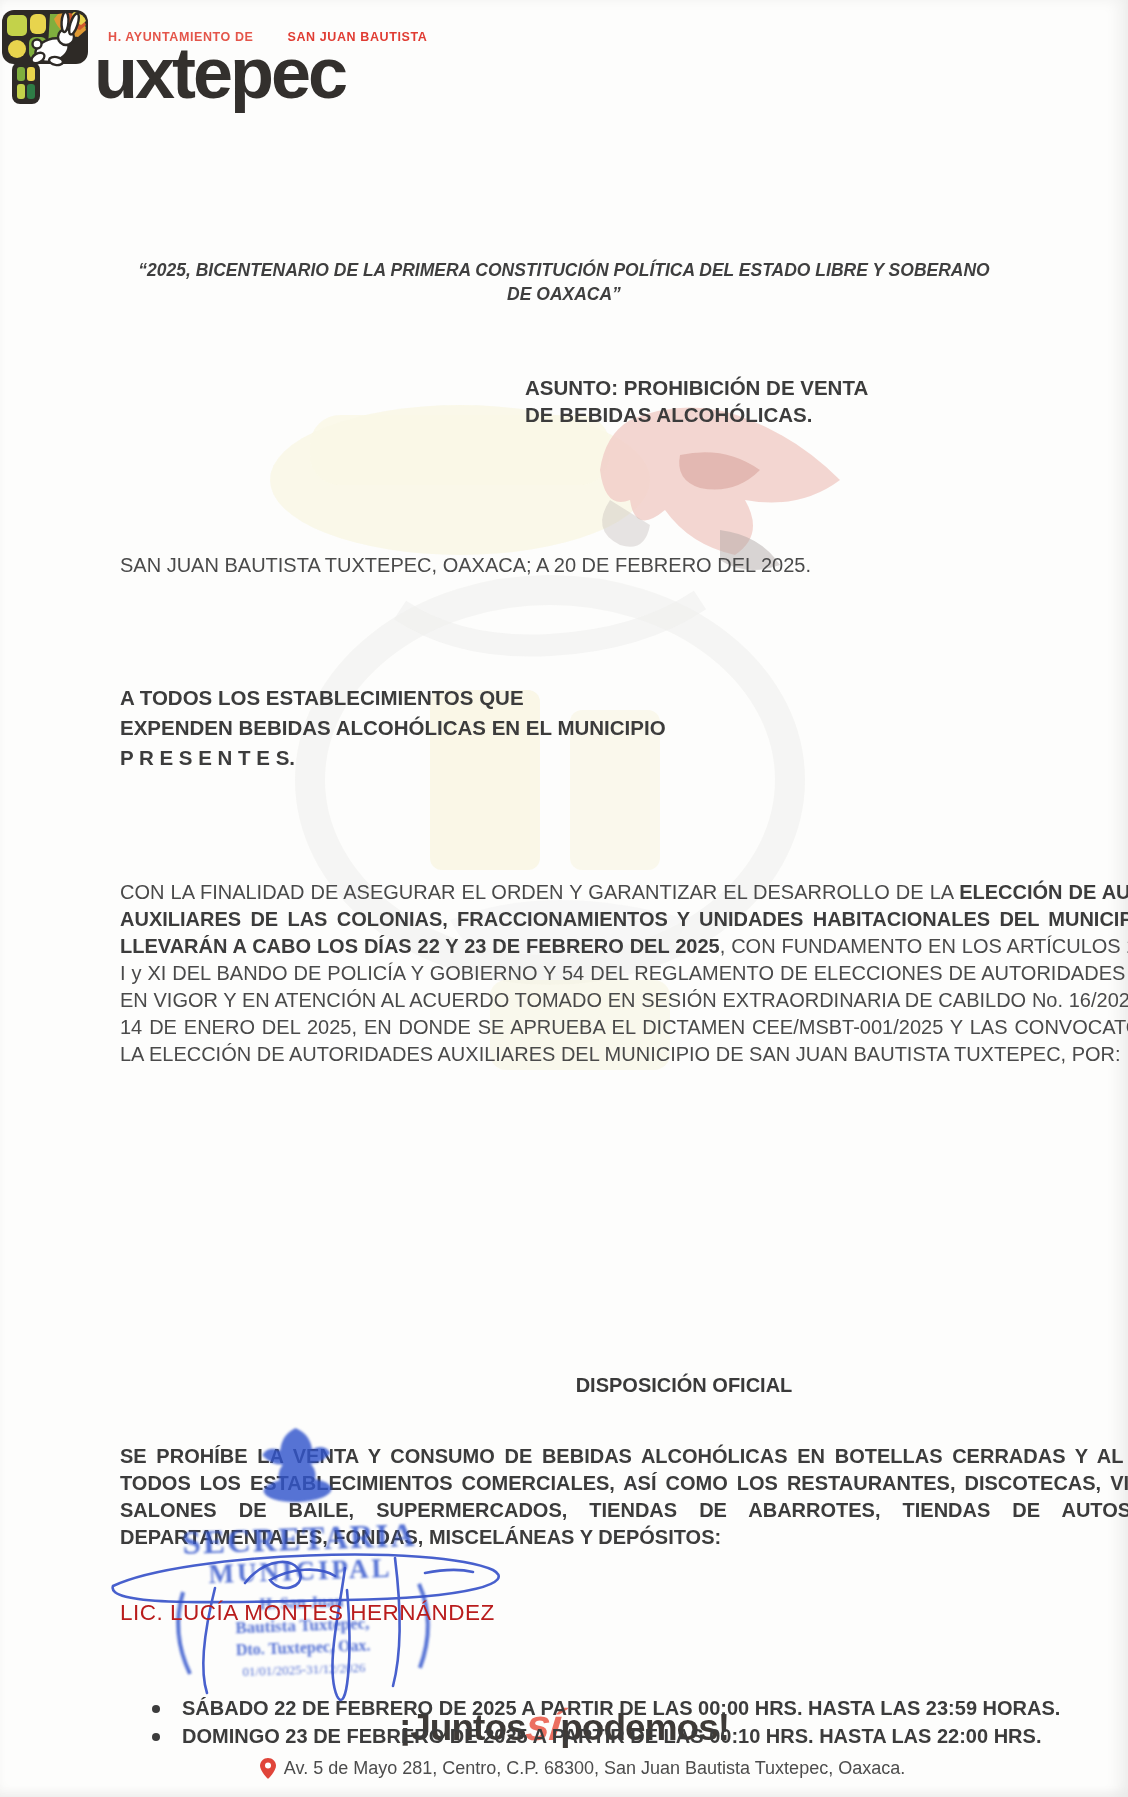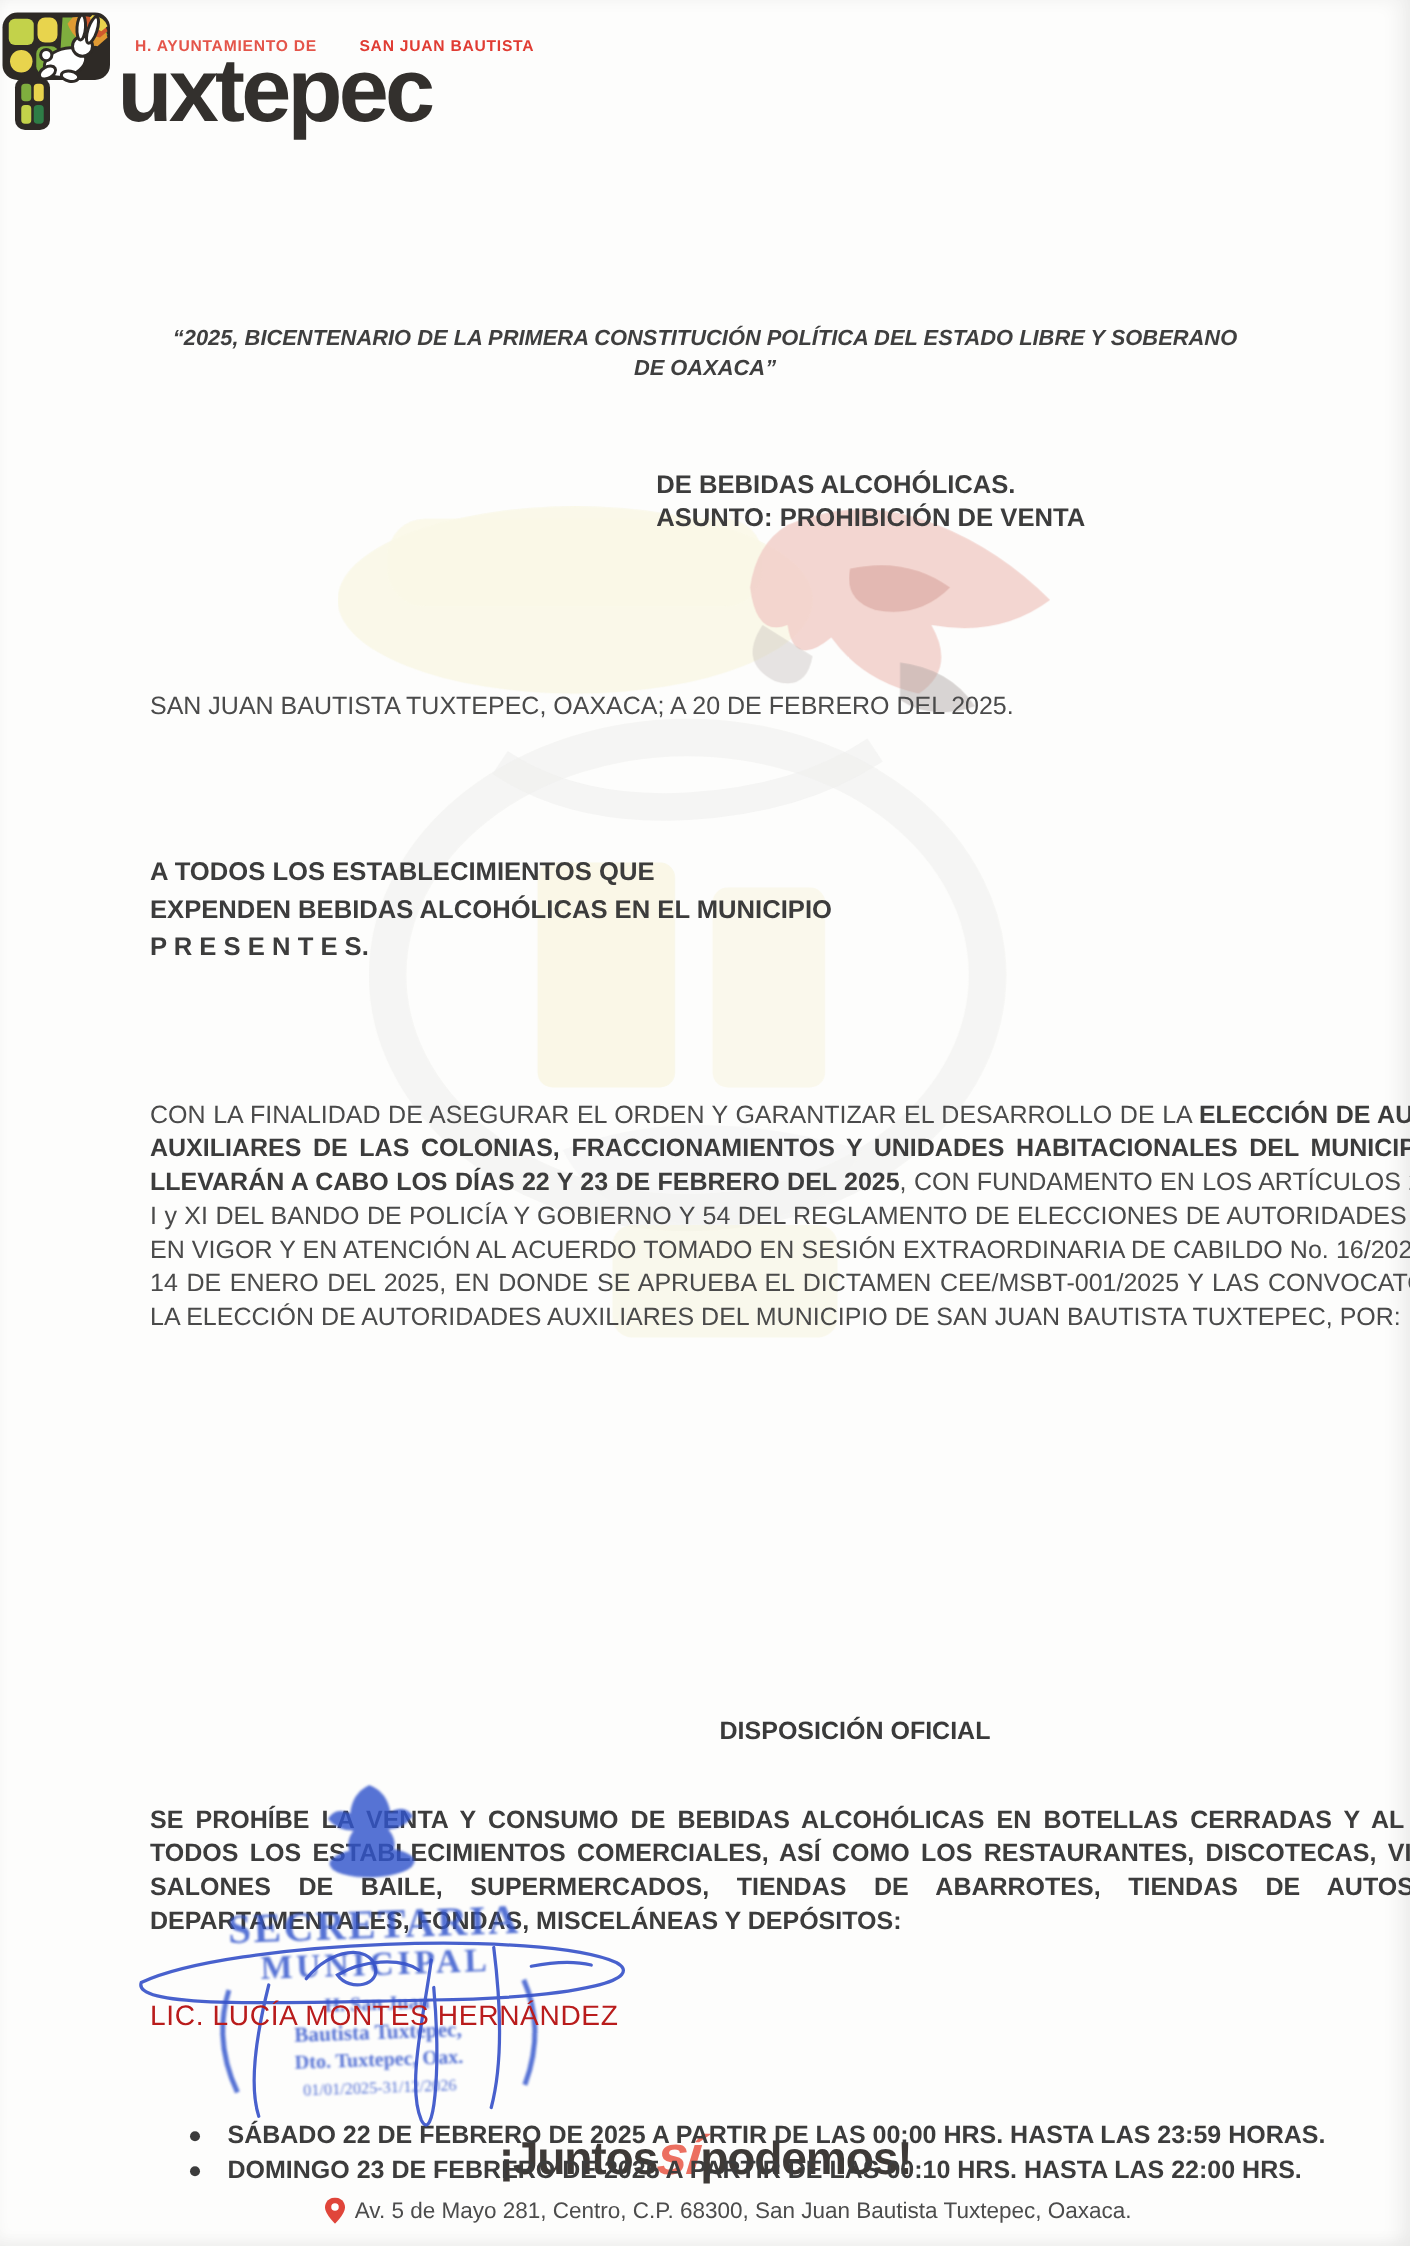--- a/index.html
+++ b/index.html
@@ -116,8 +116,8 @@
   </div>
 
   <div class="abs subject content-layer">
+    <div>ASUNTO: PROHIBICIÓN DE VENTA</div>
     <div>DE BEBIDAS ALCOHÓLICAS.</div>
-    <div>ASUNTO: PROHIBICIÓN DE VENTA</div>
   </div>
 
   <div class="abs txtcol dateline content-layer">SAN JUAN BAUTISTA TUXTEPEC, OAXACA; A 20 DE FEBRERO DEL 2025.</div>

